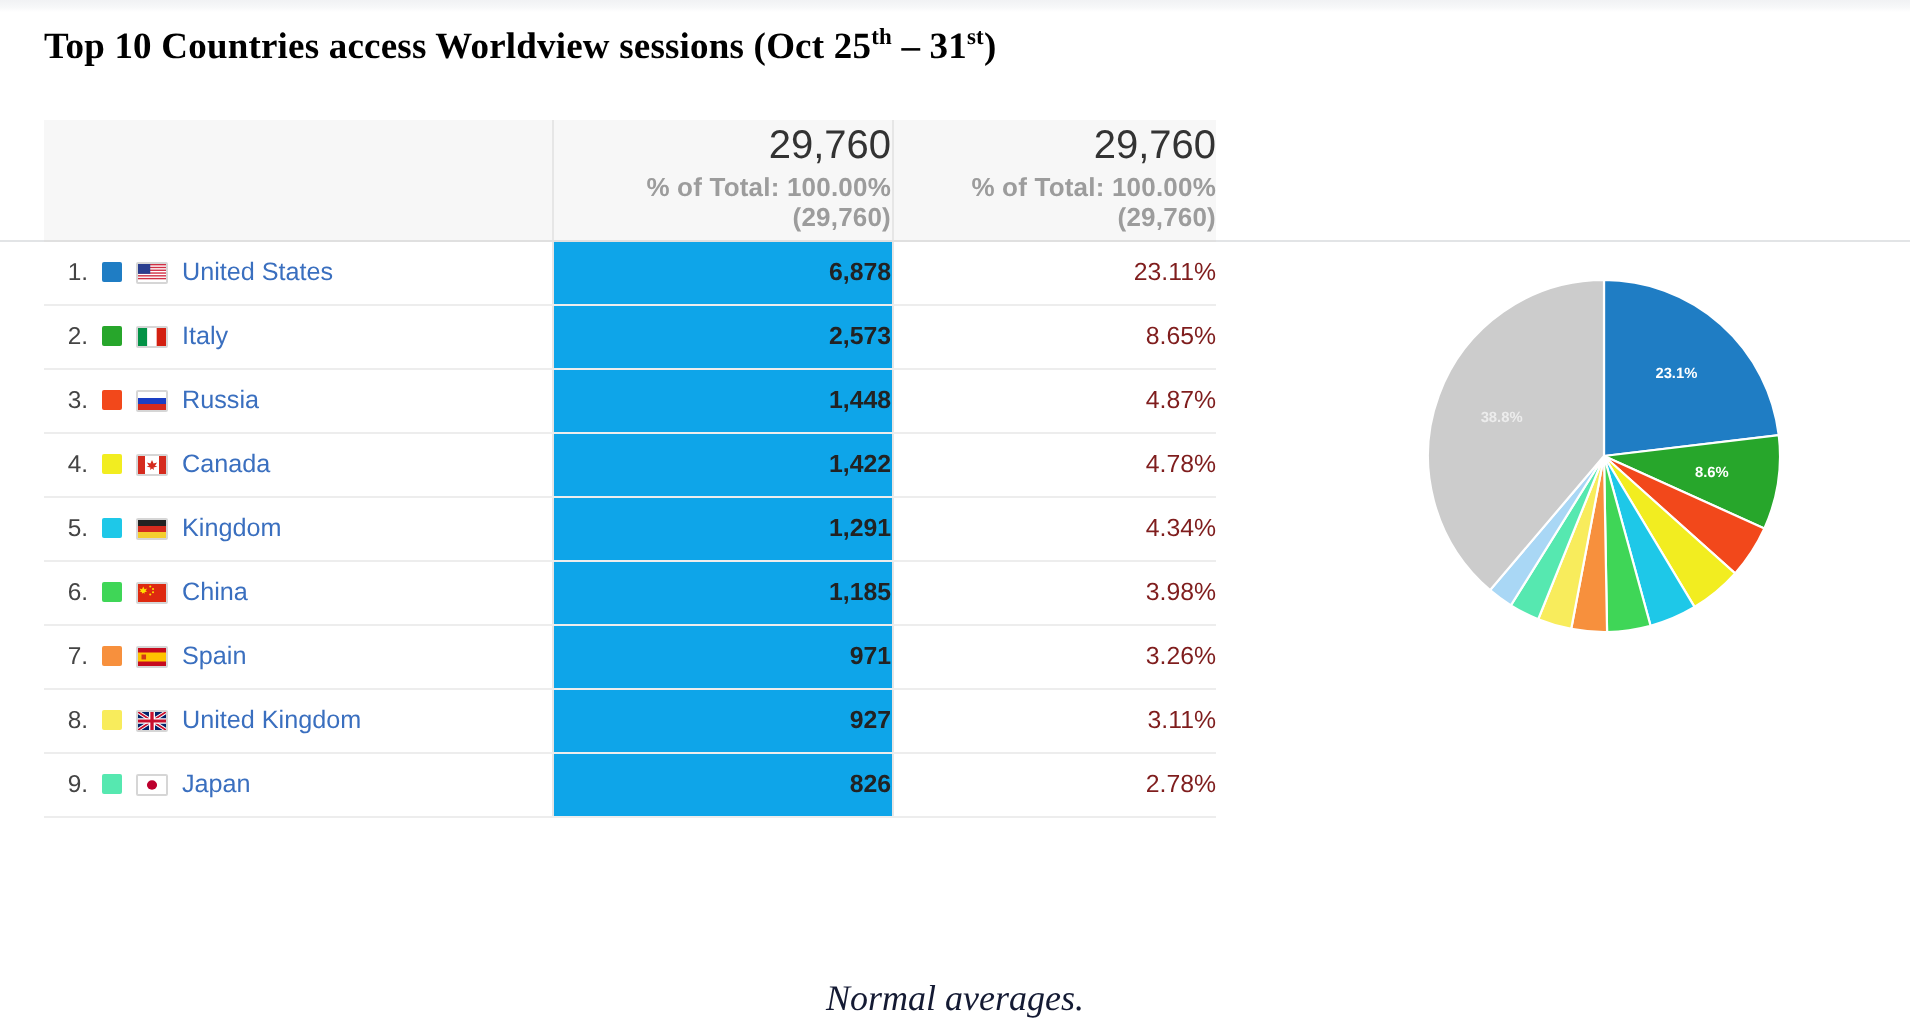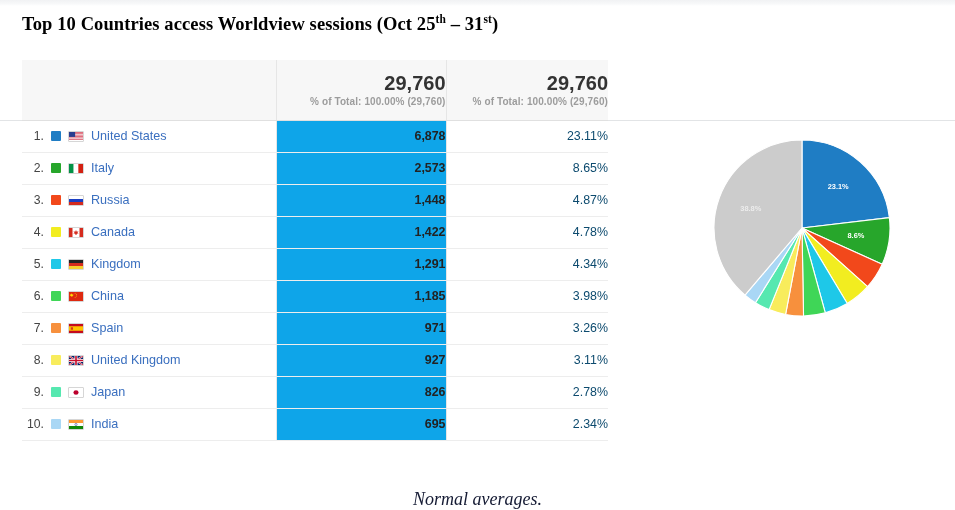--- a/index.html
+++ b/index.html
@@ -82,7 +82,7 @@
     font-size: 20px;
     color: #333333;
     line-height: 1.08;
-    font-weight: 700;
+    font-weight: 400;
   }
   .hdr-sub {
     font-size: 10px;

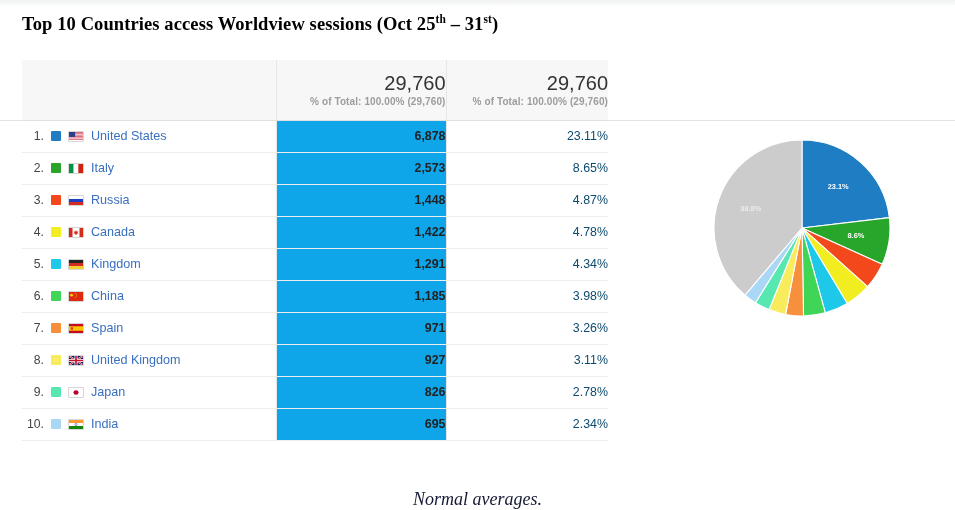--- a/index.html
+++ b/index.html
@@ -85,7 +85,7 @@
     font-weight: 400;
   }
   .hdr-sub {
-    font-size: 10px;
+    font-size: 13px;
     color: #9c9c9c;
     margin-top: 1px;
     letter-spacing: 0.1px;

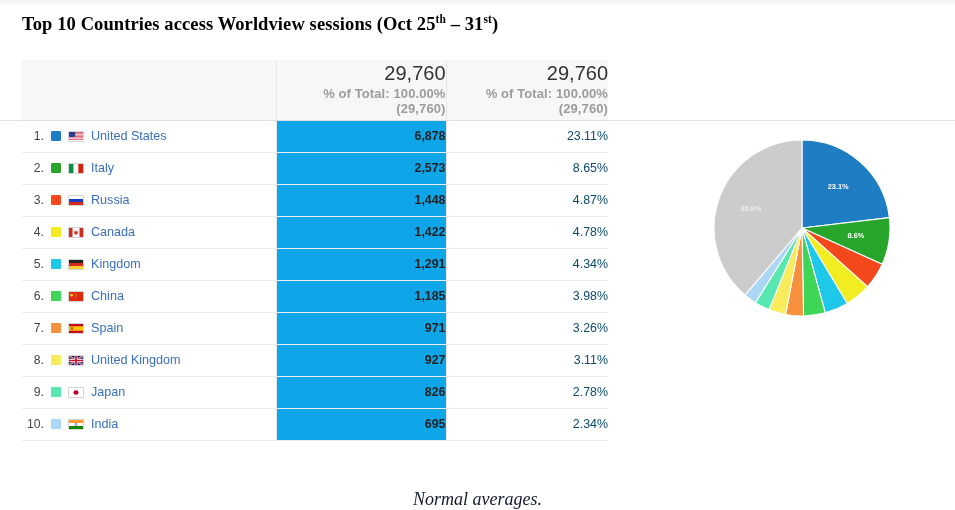--- a/index.html
+++ b/index.html
@@ -114,7 +114,7 @@
     background: #ffffff;
     text-align: right;
     padding-right: 11px;
-    color: #0c4a6e;
+    color: #7f1d1d;
   }
   .label-inner {
     display: flex;

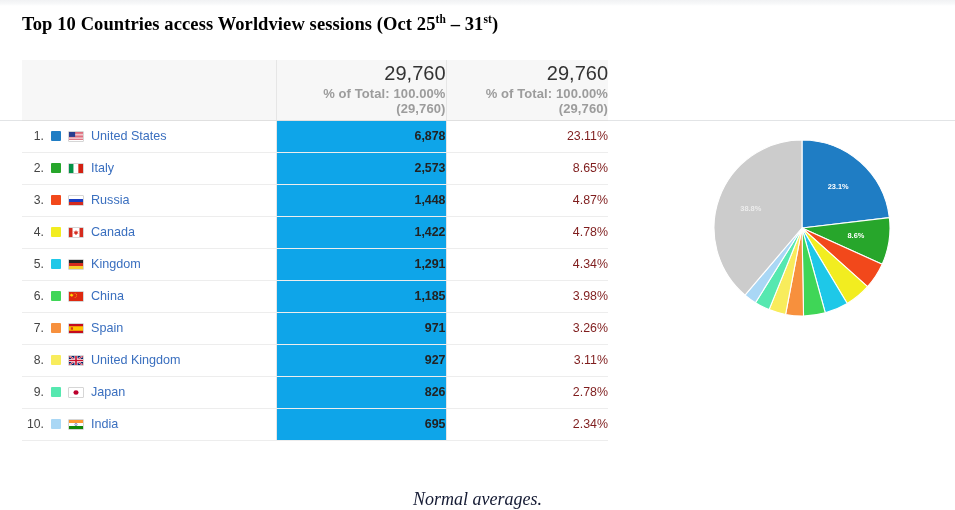--- a/index.html
+++ b/index.html
@@ -382,25 +382,6 @@
         <td class="cell-num">826</td>
         <td class="cell-pct">2.78%</td>
       </tr>
-      <tr class="body-row">
-        <td class="cell-label">
-          <div class="label-inner">
-            <span class="rank">10.</span>
-            <span class="swatch" style="background:#a9d7f5"></span>
-            <span class="flag">
-              <svg viewBox="0 0 16 11" preserveAspectRatio="none">
-                <rect width="16" height="3.67" fill="#ff9933"></rect>
-                <rect y="3.67" width="16" height="3.66" fill="#fff"></rect>
-                <rect y="7.33" width="16" height="3.67" fill="#138808"></rect>
-                <circle cx="8" cy="5.5" r="1.3" fill="none" stroke="#000080" stroke-width="0.5"></circle>
-              </svg>
-            </span>
-            <span class="country">India</span>
-          </div>
-        </td>
-        <td class="cell-num">695</td>
-        <td class="cell-pct">2.34%</td>
-      </tr>
     </tbody>
 </table>
 

